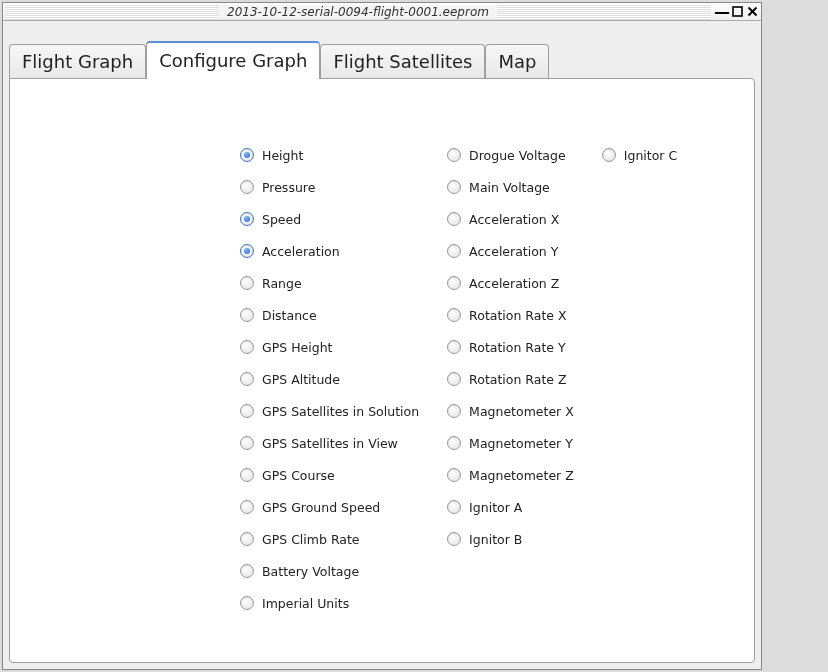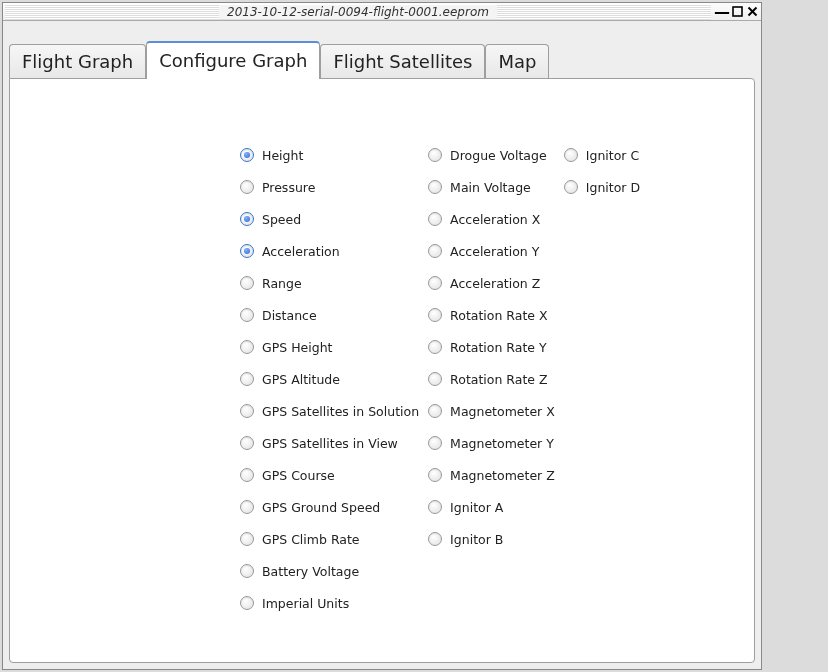--- a/index.html
+++ b/index.html
@@ -112,7 +112,7 @@
     }
     .options-grid {
       display: flex;
-      gap: 9px;
+      gap: 28px;
     }
     .options-col {
       display: flex;

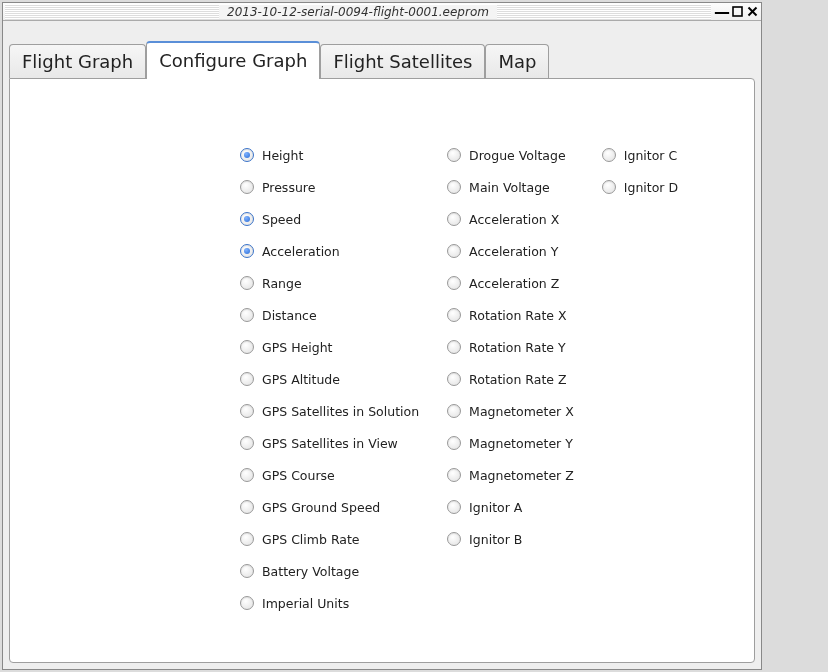--- a/index.html
+++ b/index.html
@@ -316,10 +316,6 @@
               <span class="radio-outer"></span>
               <span class="radio-label">Ignitor C</span>
             </div>
-            <div class="radio-row">
-              <span class="radio-outer"></span>
-              <span class="radio-label">Ignitor D</span>
-            </div>
           </div>
       </div>
     </div>

